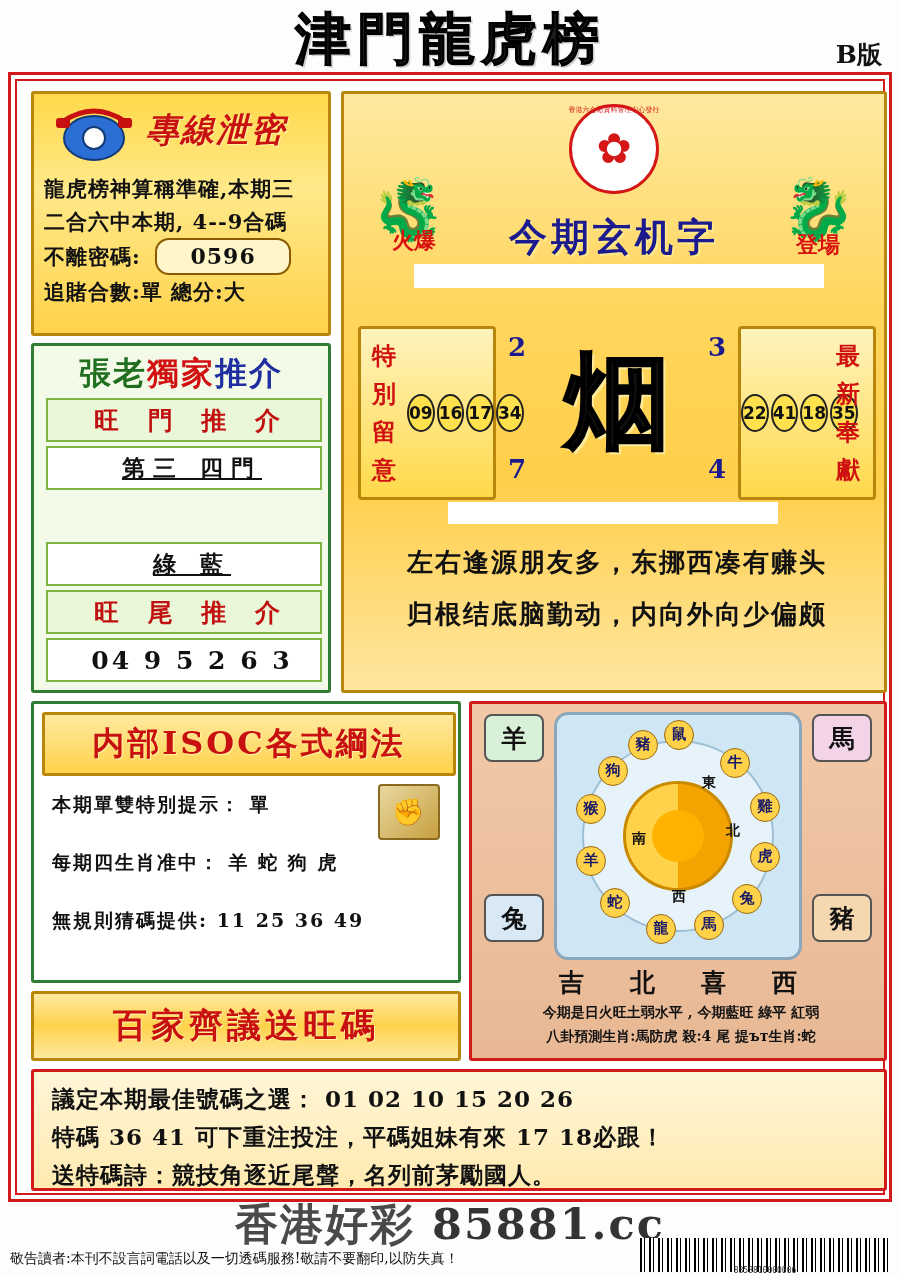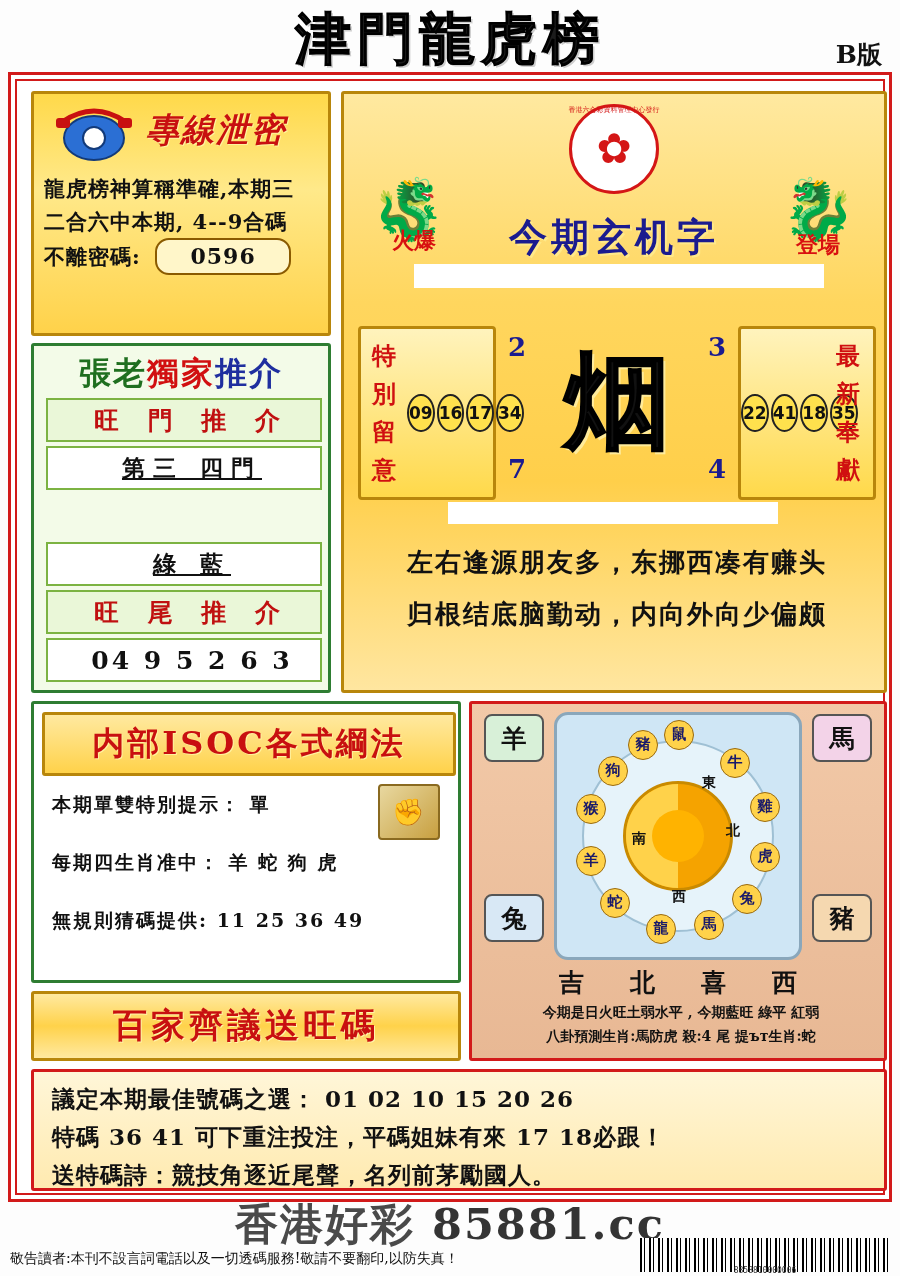--- a/index.html
+++ b/index.html
@@ -363,6 +363,7 @@
             <span>不離密碼:</span>
             <span class="code-pill">0596</span>
           </div>
+          <div class="pl">追賭合數:單    總分:大</div>
         </div>
       </div>
 

